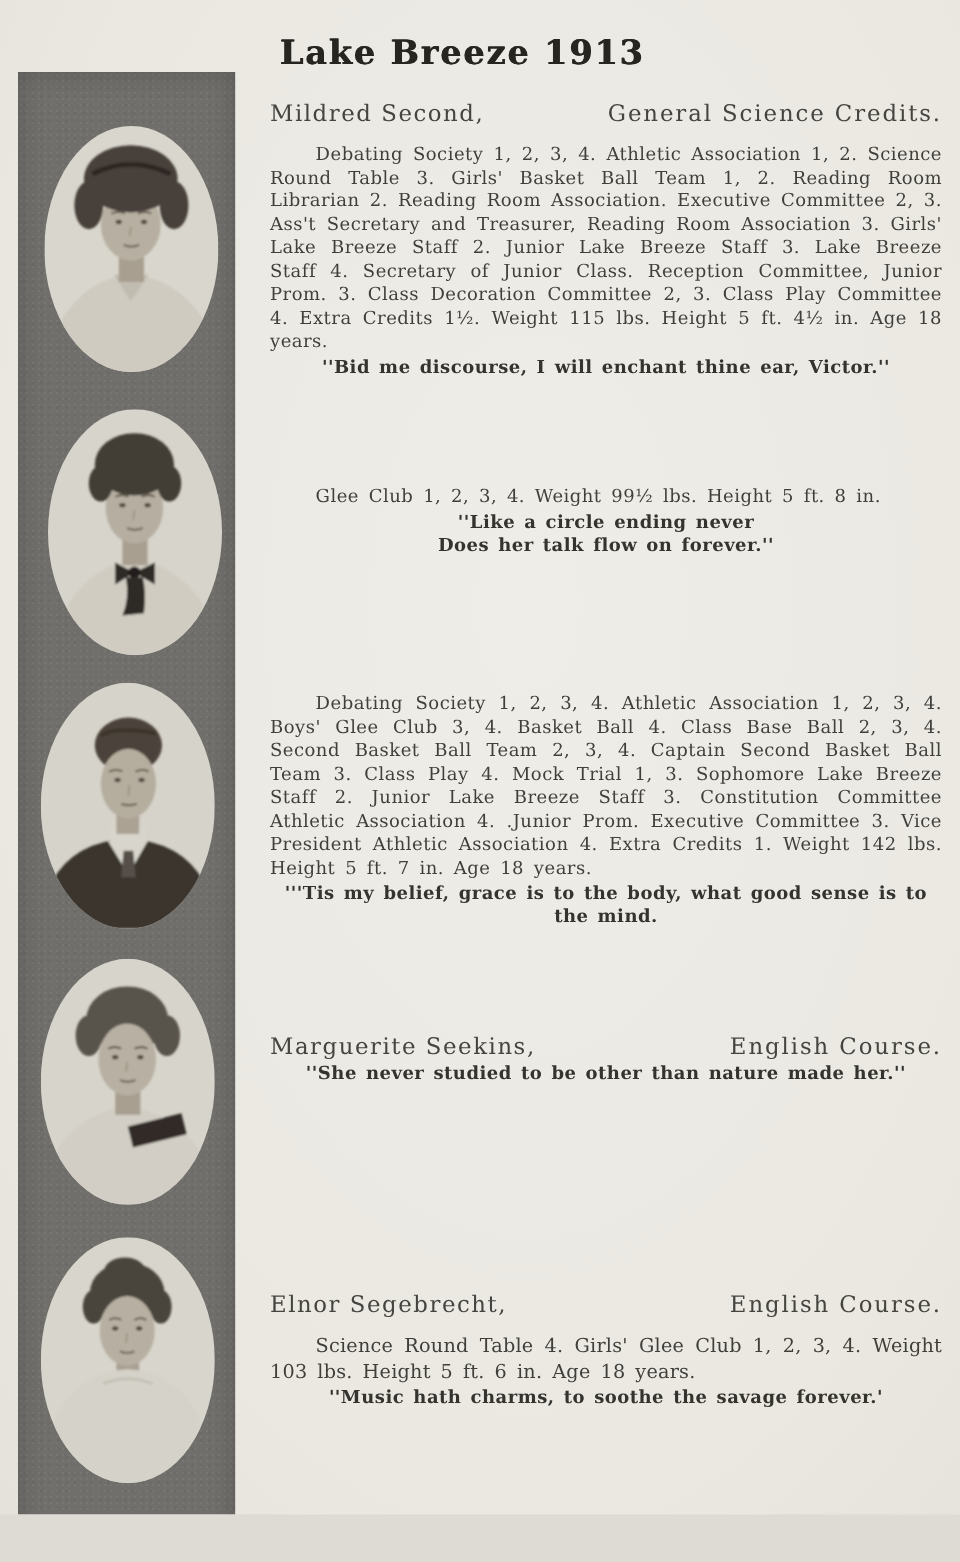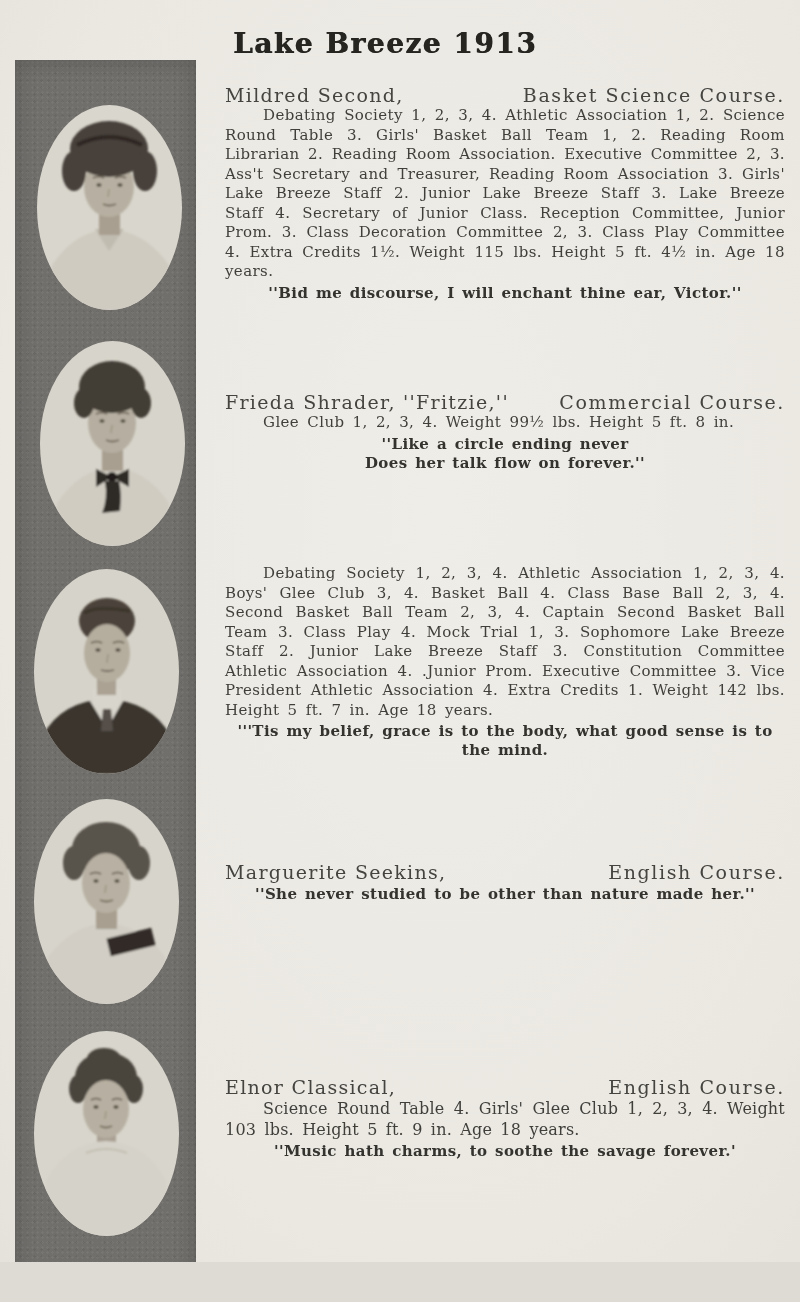--- a/index.html
+++ b/index.html
@@ -228,7 +228,7 @@
   <section class="entry e1">
     <div class="name-row">
       <span class="name">Mildred Second,</span>
-      <span class="course">Basket Science Course.</span>
+      <span class="course">General Science Credits.</span>
     </div>
     <p class="activities">Debating Society 1, 2, 3, 4.  Athletic Association 1, 2.  Science Round Table 3.  Girls' Basket Ball Team 1, 2.  Reading Room Librarian 2.  Reading Room Association. Executive Committee 2, 3.  Ass't Secretary and Treasurer, Reading Room Association 3.  Girls' Lake Breeze Staff 2.  Junior Lake Breeze Staff 3.  Lake Breeze Staff 4.  Secretary of Junior Class.  Reception Committee, Junior Prom.  3.  Class Decoration Committee 2, 3.  Class Play Committee 4.  Extra Credits 1½. Weight 115 lbs.  Height 5 ft. 4½ in.  Age 18 years.</p>
     <p class="quote">''Bid me discourse, I will enchant thine ear, Victor.''</p>

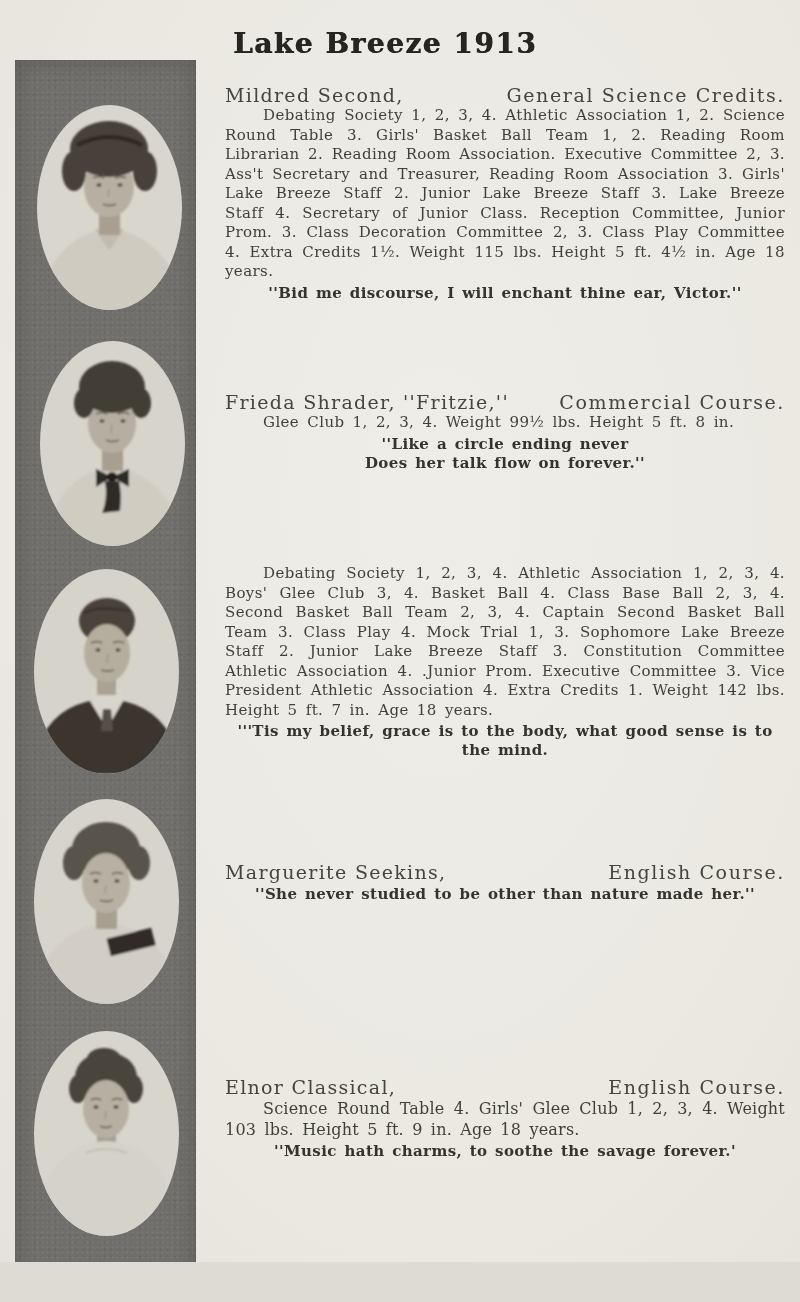--- a/index.html
+++ b/index.html
@@ -41,7 +41,7 @@
   }
   .name-row .course { letter-spacing:1.6px; }
   .activities {
-    font-size:15px; line-height:19.5px;
+    margin-top:13px; font-size:15px; line-height:19.5px;
     text-align:justify; text-indent:38px;
     word-spacing:3px; letter-spacing:0.4px; color:#403f3a;
   }

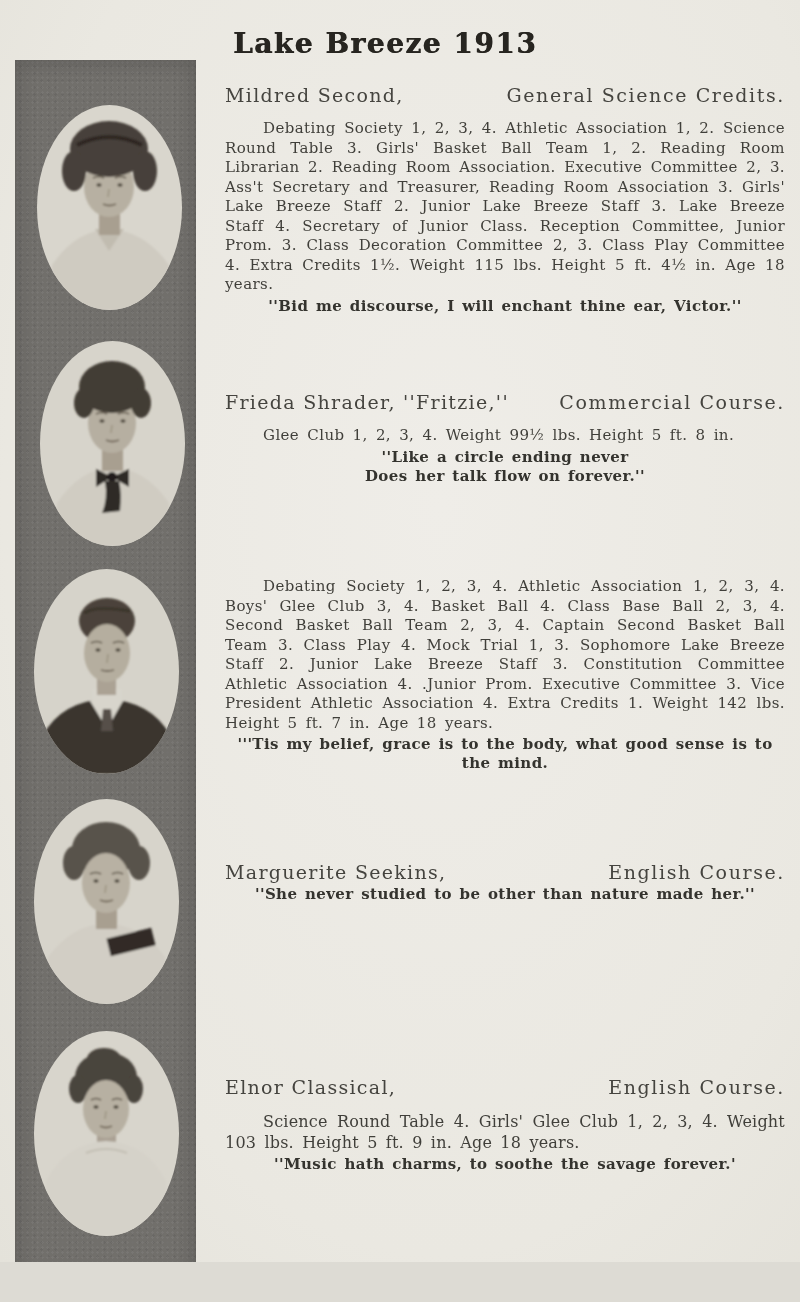--- a/index.html
+++ b/index.html
@@ -235,10 +235,6 @@
   </section>
 
   <section class="entry e2">
-    <div class="name-row">
-      <span class="name">Frieda Shrader, ''Fritzie,''</span>
-      <span class="course">Commercial Course.</span>
-    </div>
     <p class="activities">Glee Club 1, 2, 3, 4.  Weight 99½ lbs.  Height 5 ft. 8 in.</p>
     <p class="quote">''Like a circle ending never
 Does her talk flow on forever.''</p>

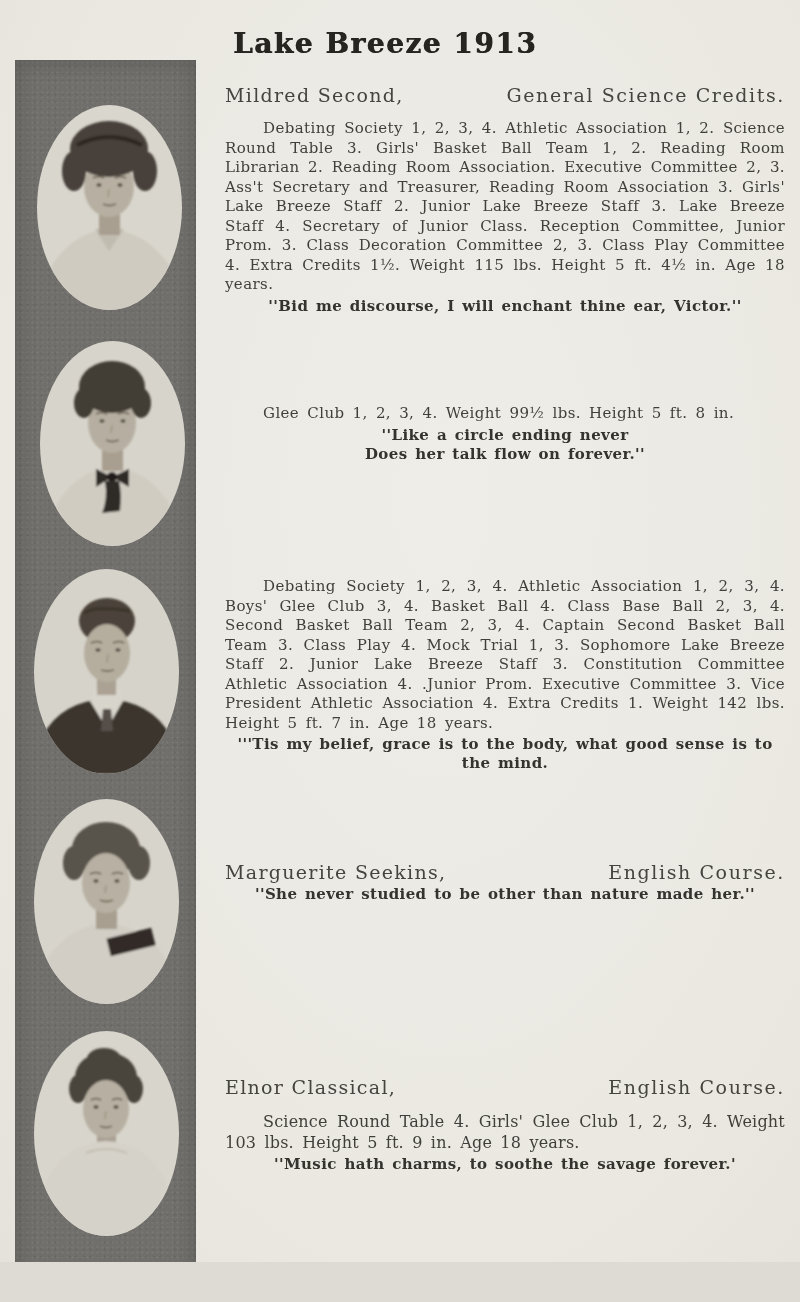--- a/index.html
+++ b/index.html
@@ -256,7 +256,7 @@
 
   <section class="entry e5 entry-5">
     <div class="name-row">
-      <span class="name">Elnor Classical,</span>
+      <span class="name">Elnor Segebrecht,</span>
       <span class="course">English Course.</span>
     </div>
     <p class="activities">Science Round Table 4.  Girls' Glee Club 1, 2, 3, 4.  Weight 103 lbs.  Height 5 ft. 9 in.  Age 18 years.</p>

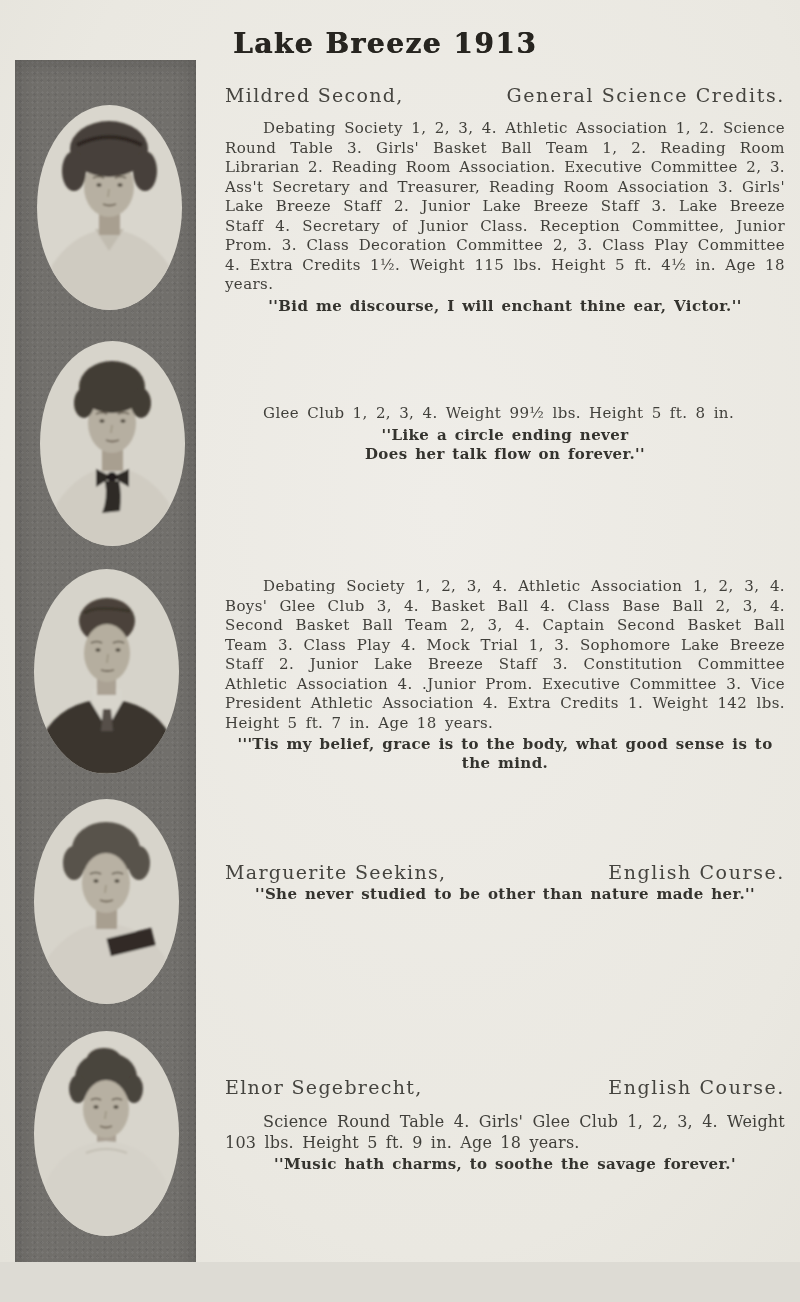--- a/index.html
+++ b/index.html
@@ -259,7 +259,7 @@
       <span class="name">Elnor Segebrecht,</span>
       <span class="course">English Course.</span>
     </div>
-    <p class="activities">Science Round Table 4.  Girls' Glee Club 1, 2, 3, 4.  Weight 103 lbs.  Height 5 ft. 9 in.  Age 18 years.</p>
+    <p class="activities">Science Round Table 4.  Girls' Glee Club 1, 2, 3, 4.  Weight 103 lbs.  Height 5 ft. 6 in.  Age 18 years.</p>
     <p class="quote">''Music hath charms, to soothe the savage forever.'</p>
   </section>
 

